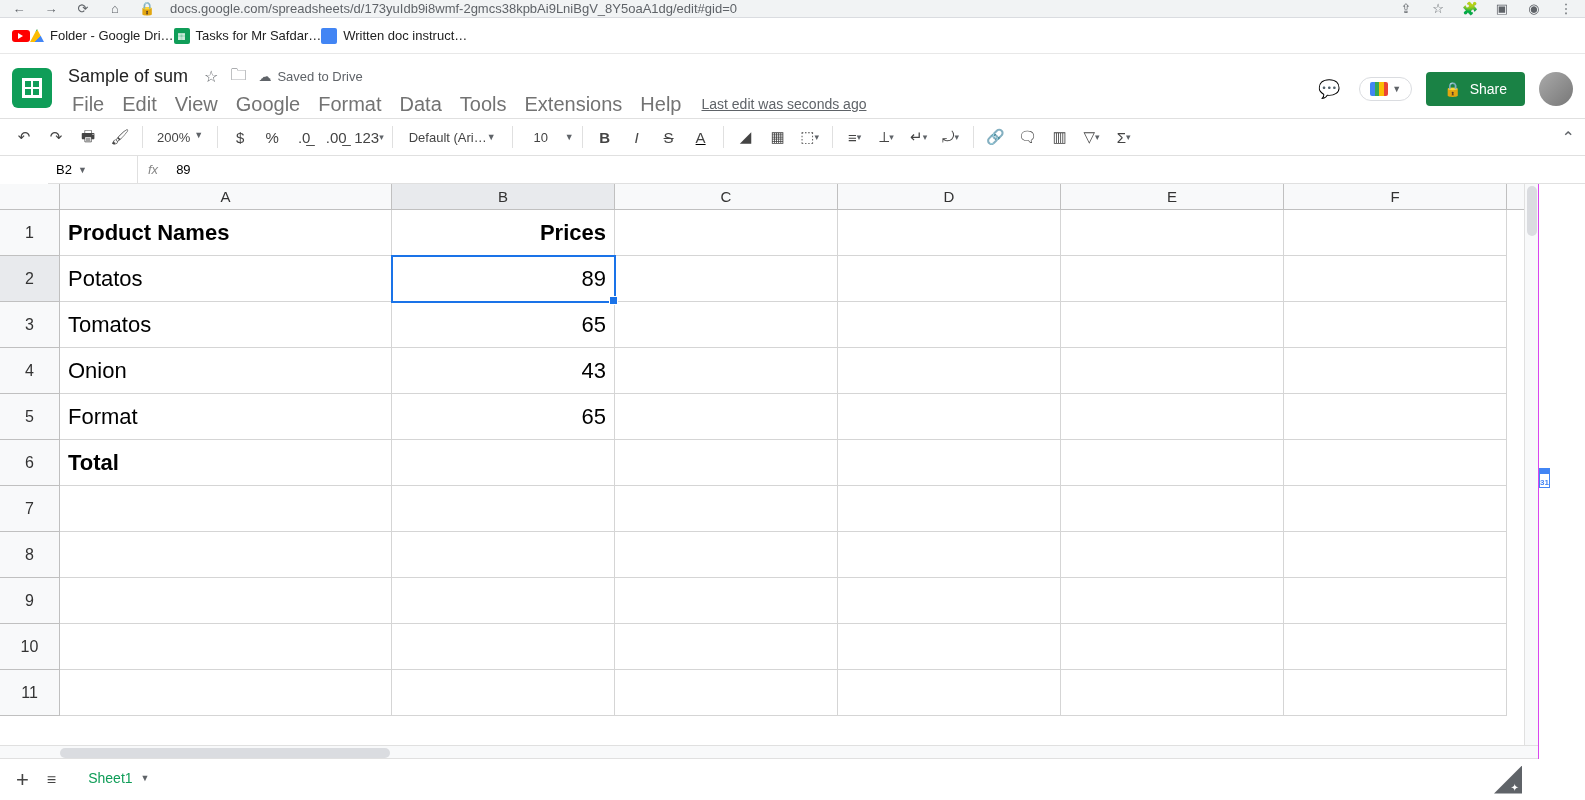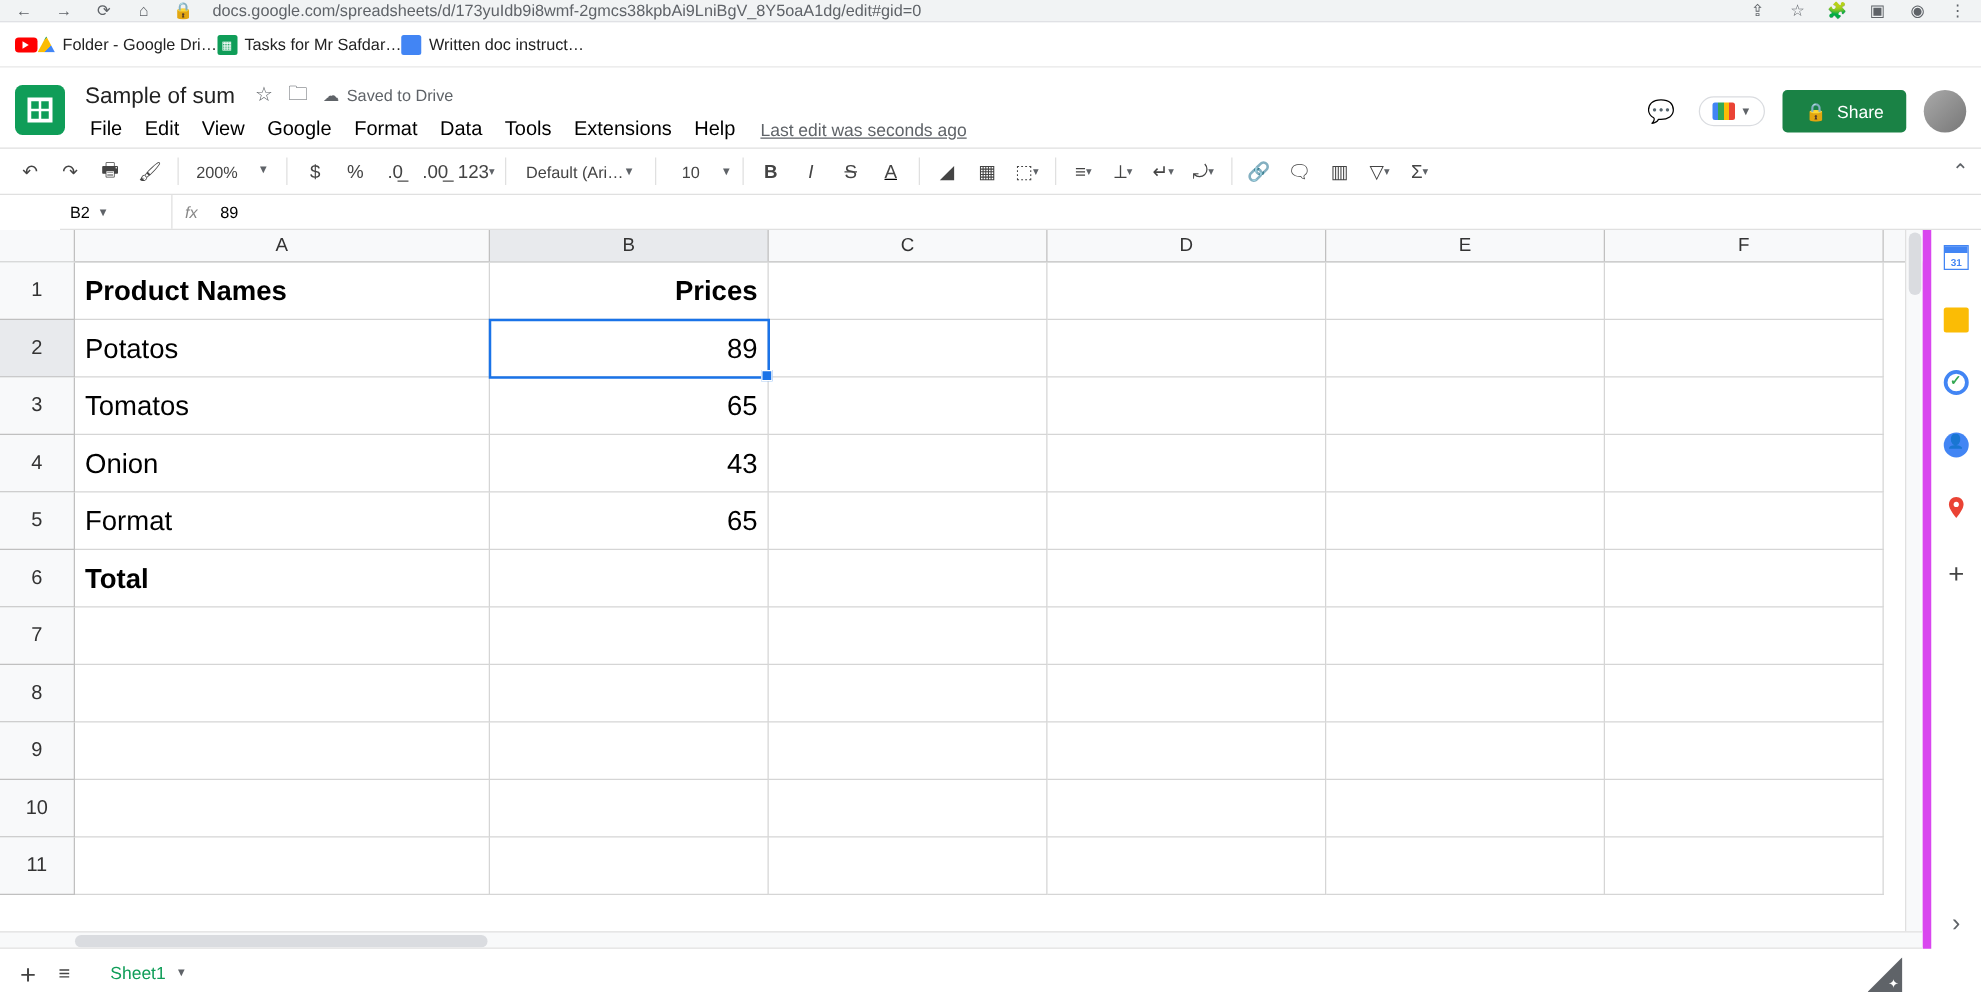--- a/index.html
+++ b/index.html
@@ -29,7 +29,7 @@
 .title-ic{color:#5f6368;font-size:16px;cursor:pointer;}
 .cloud-row{display:flex;align-items:center;gap:6px;color:#5f6368;font-size:13px;}
 .menu-row{display:flex;gap:2px;height:28px;align-items:center;}
-.menu-item{padding:4px 8px;font-size:16px;color:#000000;cursor:pointer;border-radius:3px;}
+.menu-item{padding:4px 8px;font-size:20px;color:#737373;cursor:pointer;border-radius:3px;}
 .last-edit{color:#5f6368;text-decoration:underline;margin-left:10px;font-size:14px;cursor:pointer;}
 .head-right{display:flex;align-items:center;gap:14px;padding-top:10px;}
 .comm-ic{width:32px;height:32px;color:#5f6368;display:flex;align-items:center;justify-content:center;font-size:18px;cursor:pointer;}

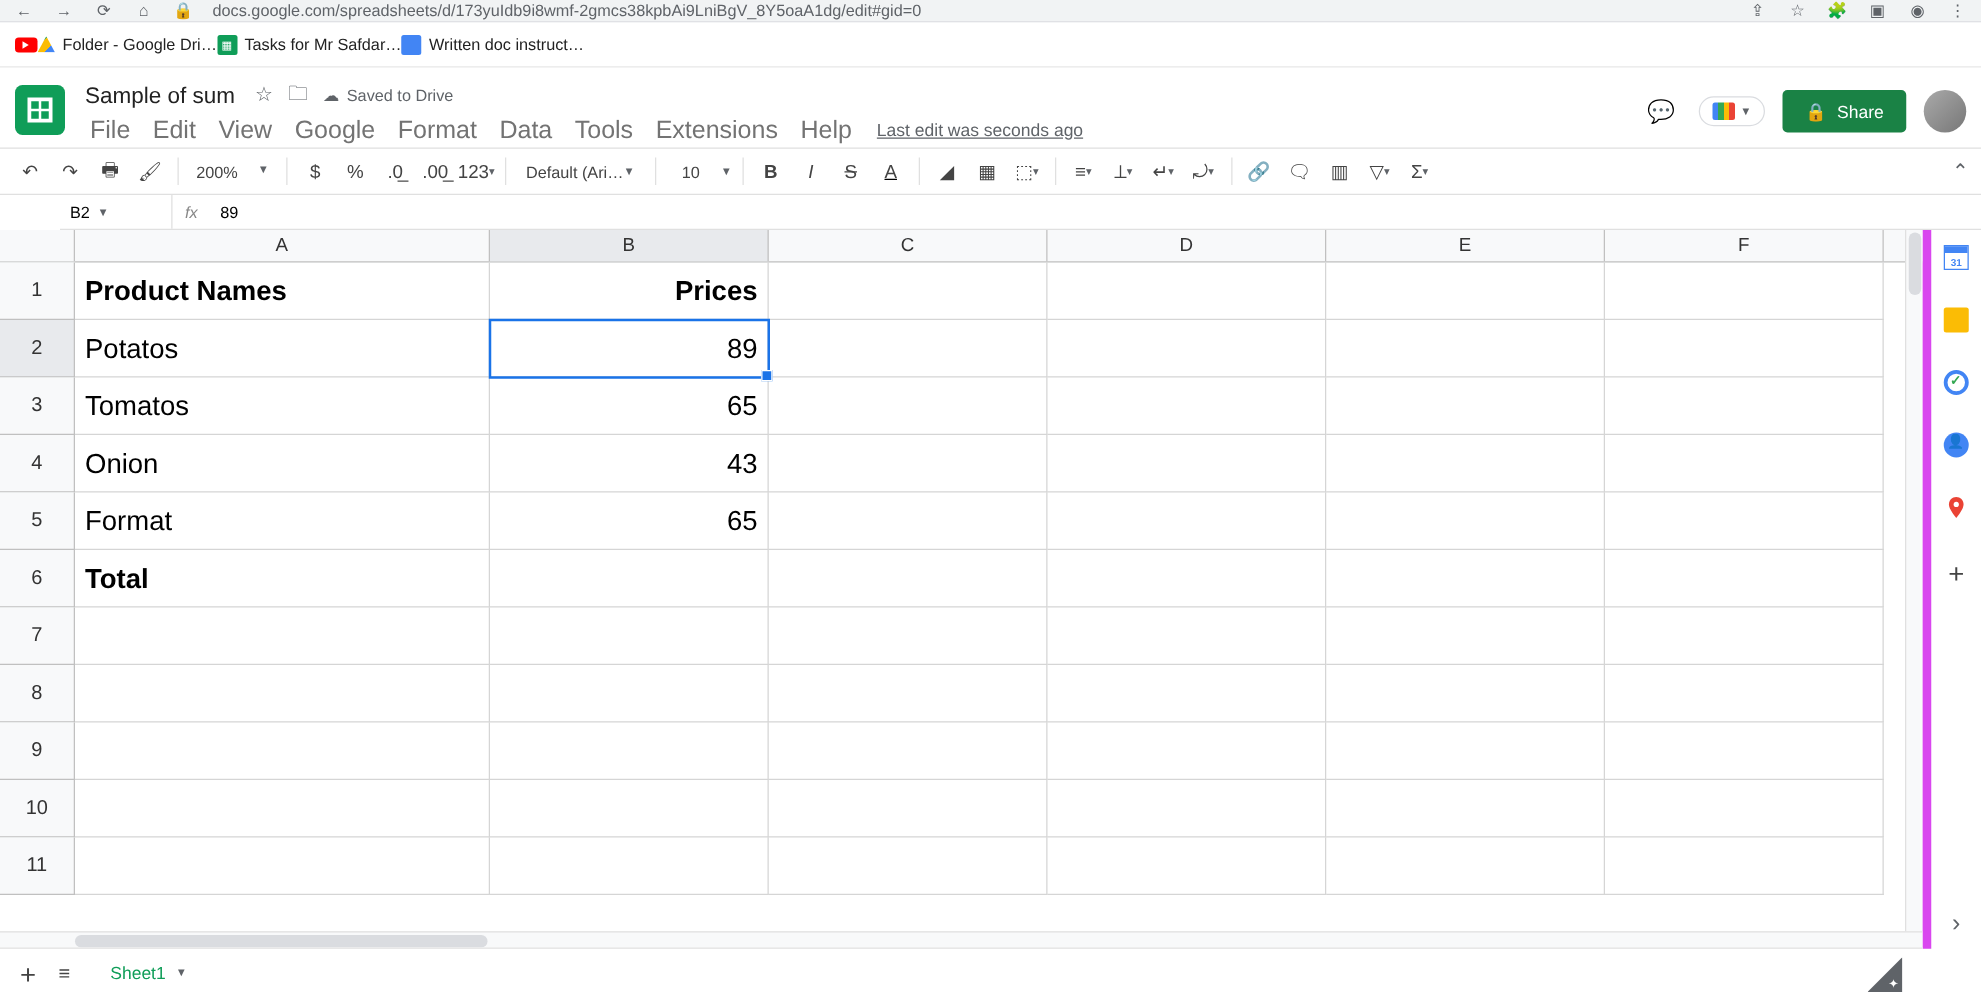--- a/index.html
+++ b/index.html
@@ -42,7 +42,7 @@
 .toolbar{height:38px;border-top:1px solid #e0e0e0;border-bottom:1px solid #e0e0e0;display:flex;align-items:center;padding:0 10px;gap:4px;color:#444;}
 .tb-btn{min-width:28px;height:28px;display:flex;align-items:center;justify-content:center;cursor:pointer;border-radius:3px;font-size:15px;}
 .tb-sep{width:1px;height:22px;background:#e0e0e0;margin:0 4px;}
-.tb-zoom{font-size:13px;padding:0 6px;display:flex;align-items:flex-start;gap:16px;}
+.tb-zoom{font-size:13px;padding:0 6px;display:flex;align-items:flex-start;gap:4px;}
 .tb-font{font-size:13px;padding:0 8px;display:flex;align-items:center;min-width:100px;}
 .tb-size{font-size:13px;width:40px;text-align:center;}
 .tb-dd{font-size:9px;color:#5f6368;}

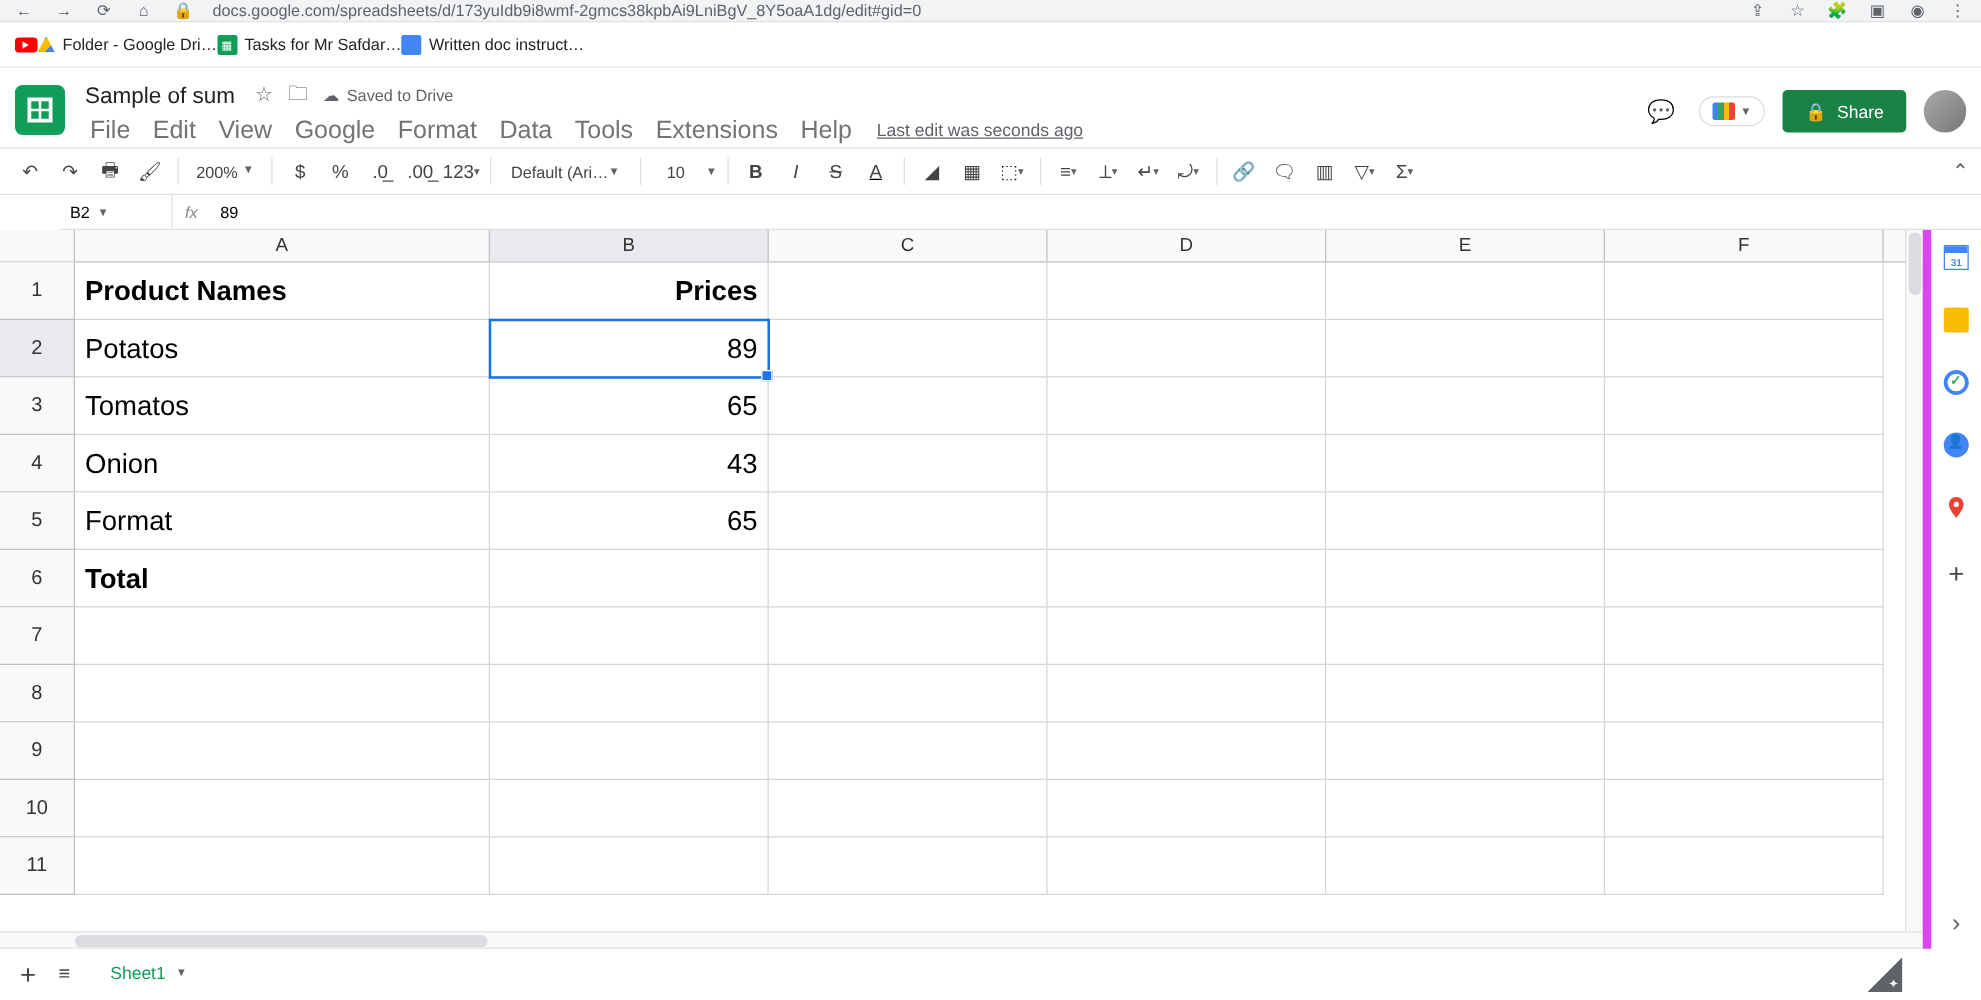--- a/index.html
+++ b/index.html
@@ -57,7 +57,7 @@
 
 .grid-wrap{display:flex;height:575px;}
 .grid-main{flex:1;overflow:hidden;position:relative;}
-.side-panel{width:47px;border-left:7px solid #d946ef;display:flex;flex-direction:column;align-items:center;padding-top:12px;gap:30px;}
+.side-panel{width:47px;border-left:1px solid #d946ef;display:flex;align-items:center;padding-top:12px;gap:30px;}
 .sp-ic{width:20px;height:20px;cursor:pointer;}
 .sp-cal{background:linear-gradient(#4285f4 30%,#fff 30%);border:1px solid #4285f4;font-size:8px;display:flex;align-items:flex-end;justify-content:center;color:#4285f4;font-weight:bold;}
 .sp-keep{background:#fbbc05;border-radius:2px;}

